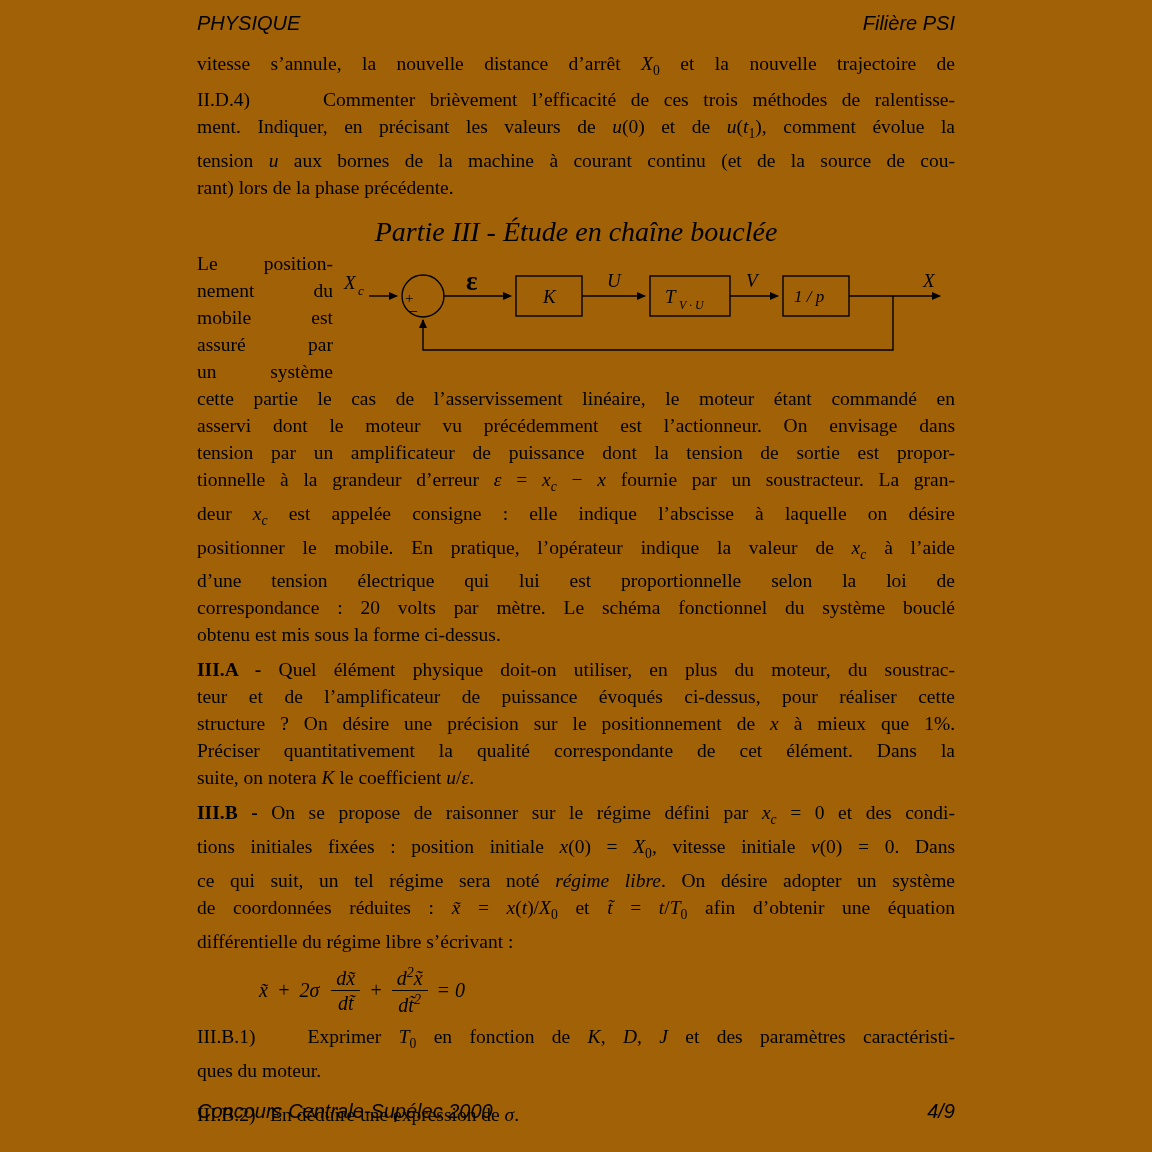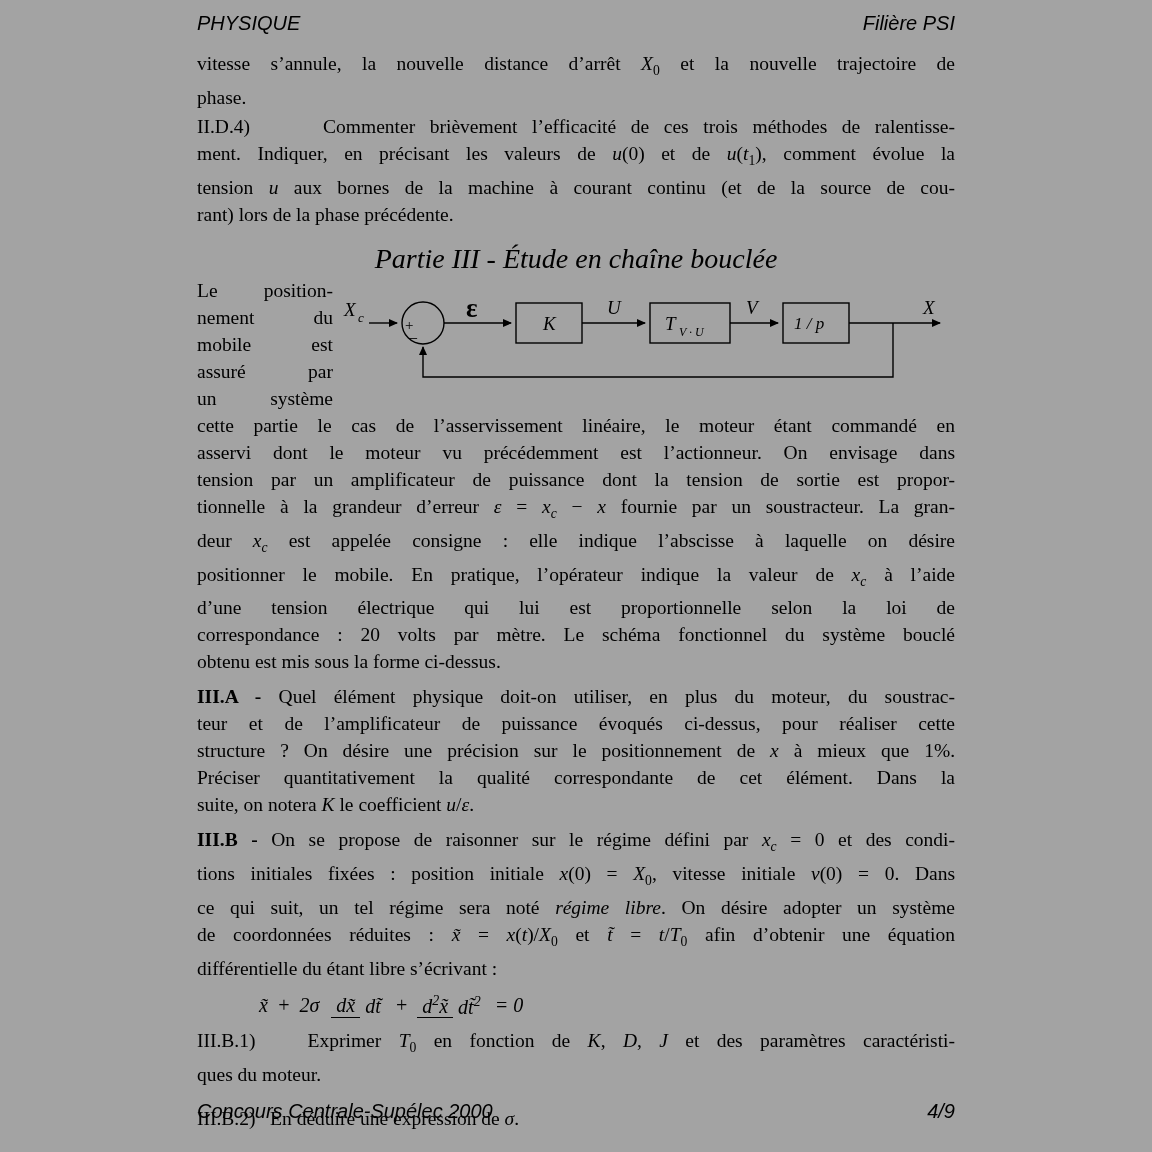--- a/index.html
+++ b/index.html
@@ -5,7 +5,7 @@
   html,body { margin:0; padding:0; background:#e8e8e8; }
   .page {
     position:relative; width:1152px; height:1152px; margin:0 auto;
-    background:#a3a3a3; color:#000;
+    background:#a16207; color:#000;
     font-family:"Liberation Serif", serif;
     overflow:hidden;
   }

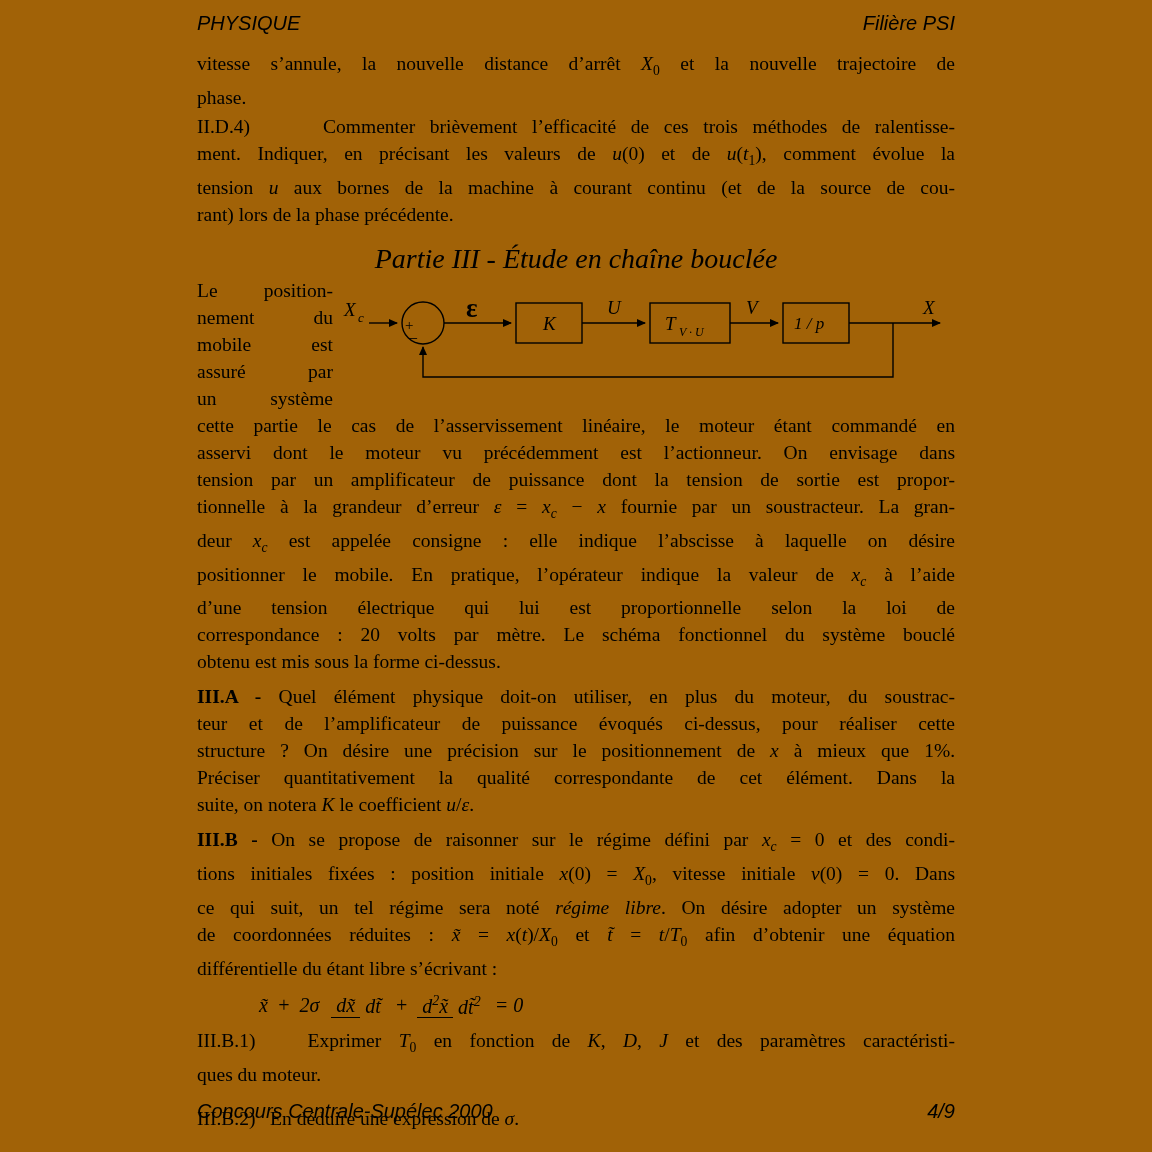--- a/index.html
+++ b/index.html
@@ -60,7 +60,6 @@
 
     <div class="para">
       <div class="jline">vitesse s’annule, la nouvelle distance d’arrêt <i>X</i><sub>0</sub> et la nouvelle trajectoire de</div>
-      <div class="lline">phase.</div>
     </div>
 
     <div class="para mt2">

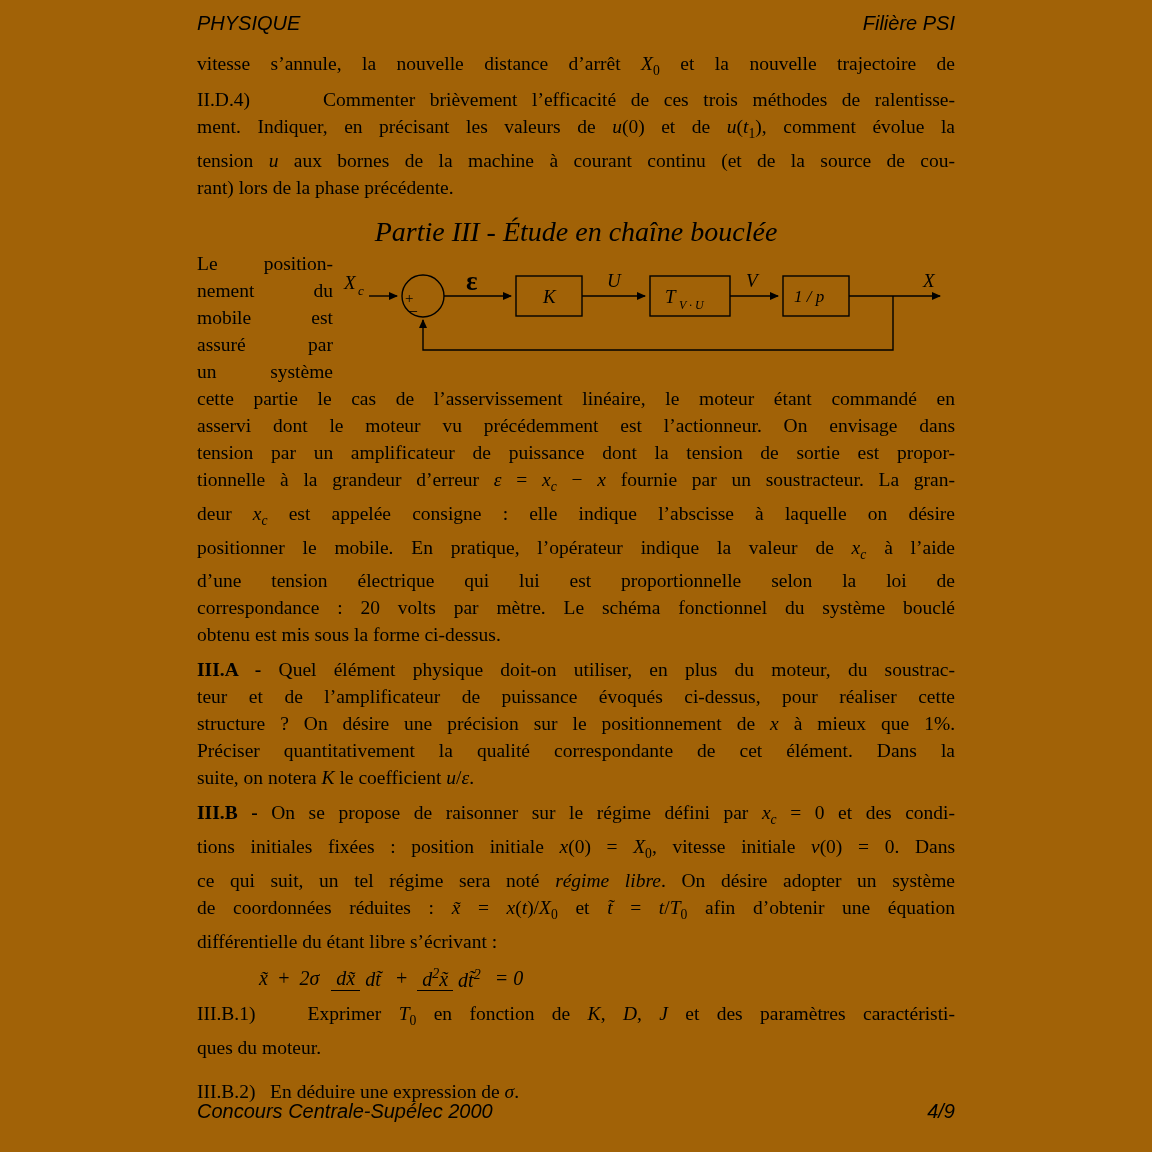--- a/index.html
+++ b/index.html
@@ -138,7 +138,7 @@
       <div class="jline">tions initiales fixées : position initiale <i>x</i>(0) = <i>X</i><sub>0</sub>, vitesse initiale <i>v</i>(0) = 0. Dans</div>
       <div class="jline">ce qui suit, un tel régime sera noté <i>régime libre</i>. On désire adopter un système</div>
       <div class="jline">de coordonnées réduites : <i>x̃</i> = <i>x</i>(<i>t</i>)/<i>X</i><sub>0</sub> et <i>t̃</i> = <i>t</i>/<i>T</i><sub>0</sub> afin d’obtenir une équation</div>
-      <div class="lline">différentielle du étant libre s’écrivant :</div>
+      <div class="lline">différentielle du régime libre s’écrivant :</div>
     </div>
 
     <div class="equation">

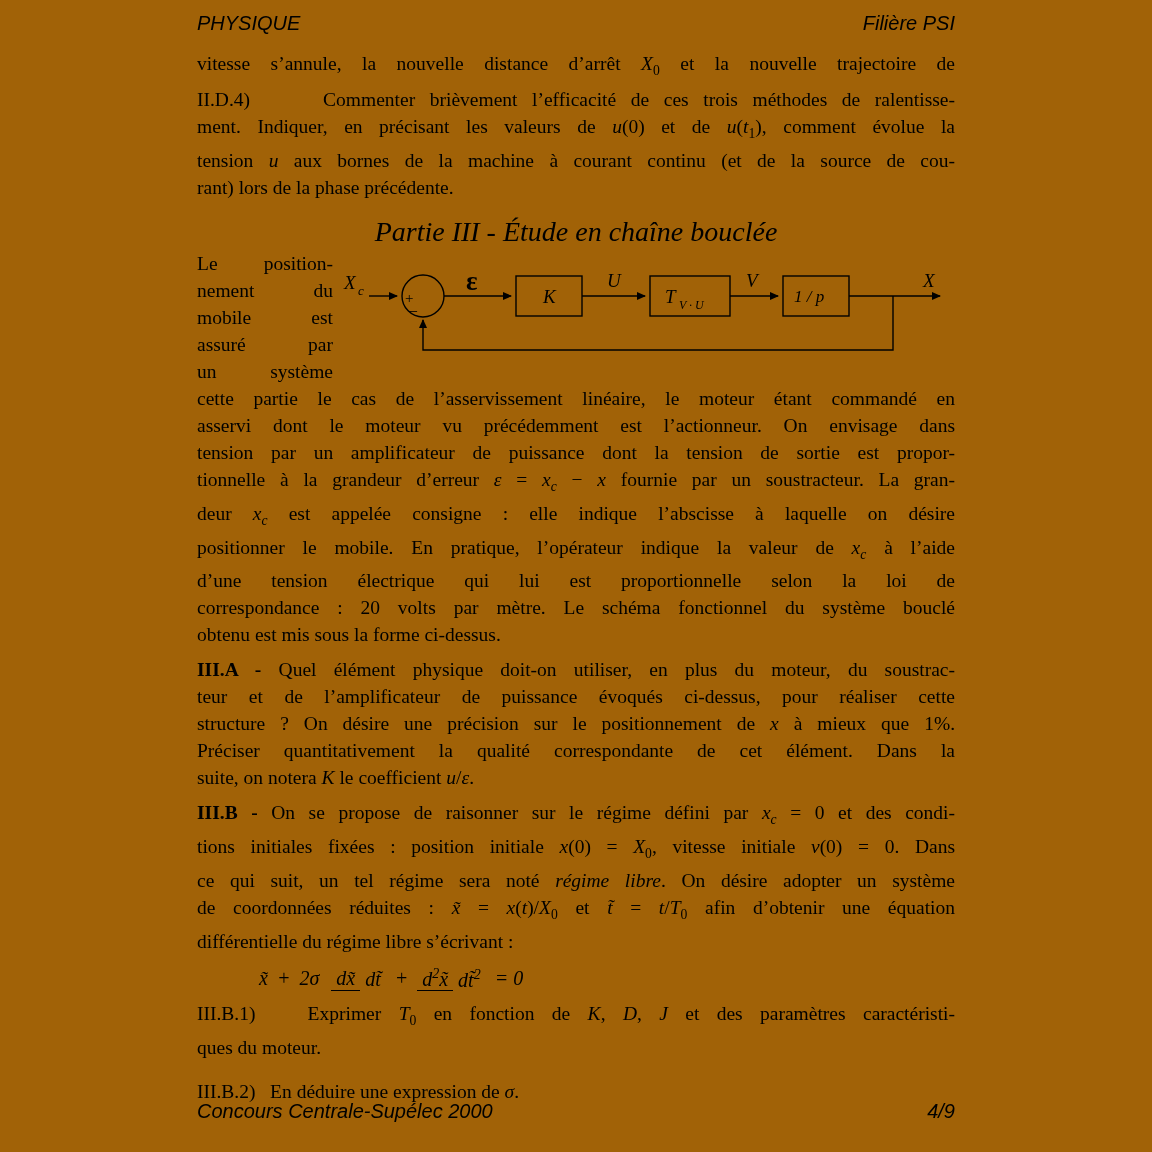--- a/index.html
+++ b/index.html
@@ -42,7 +42,7 @@
     margin:10px 0 8px 62px;
   }
   .group { display:inline-flex; align-items:center; gap:12px; }
-  .frac { display:inline-flex; flex-direction:row; align-items:center; line-height:1.1; }
+  .frac { display:inline-flex; flex-direction:column; align-items:center; line-height:1.1; }
   .frac .num { padding:0 5px 1px 5px; border-bottom:1.6px solid #000; }
   .frac .den { padding:1px 5px 0 5px; }
 </style>

